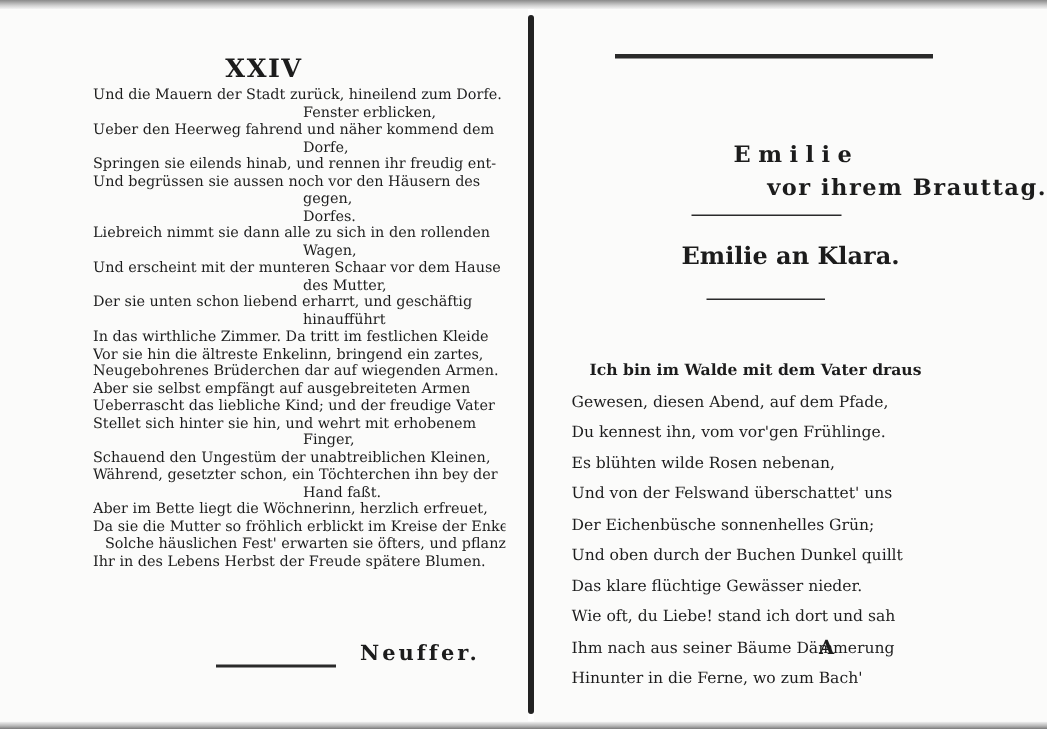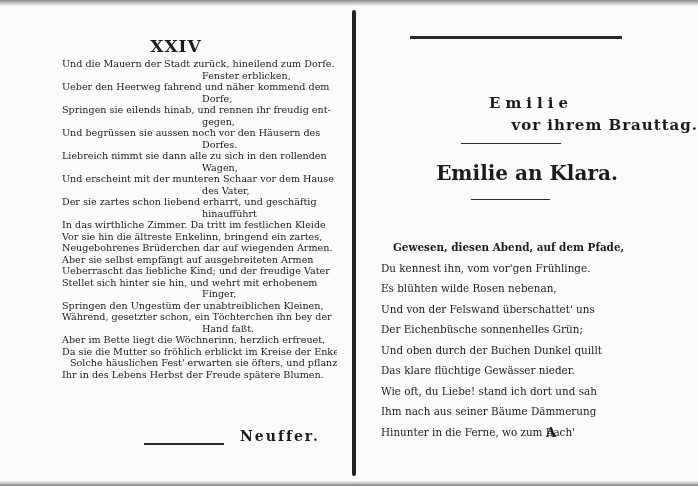--- a/index.html
+++ b/index.html
@@ -78,8 +78,8 @@
     <div class="ln">Ueber den Heerweg fahrend und näher kommend dem</div>
     <div class="ln cont">Dorfe,</div>
     <div class="ln">Springen sie eilends hinab, und rennen ihr freudig ent-</div>
+    <div class="ln">Und begrüssen sie aussen noch vor den Häusern des</div>
     <div class="ln cont">gegen,</div>
-    <div class="ln">Und begrüssen sie aussen noch vor den Häusern des</div>
     <div class="ln cont">Dorfes.</div>
     <div class="ln">Liebreich nimmt sie dann alle zu sich in den rollenden</div>
     <div class="ln cont">Wagen,</div>

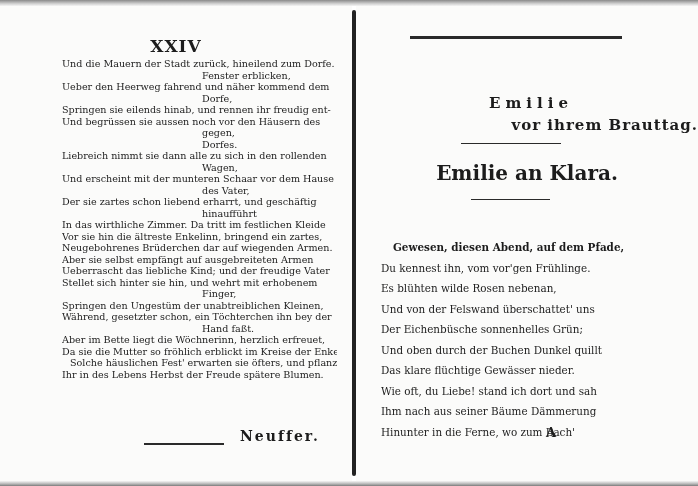--- a/index.html
+++ b/index.html
@@ -52,7 +52,7 @@
   }
   .subtitle {
     position:absolute; left:356px; width:342px; top:161px;
-    text-align:center; font-size:20px; font-weight:bold;
+    text-align:center; font-size:16px; font-weight:bold;
   }
   .right-lines {
     position:absolute; left:381px; top:237px; width:260px;

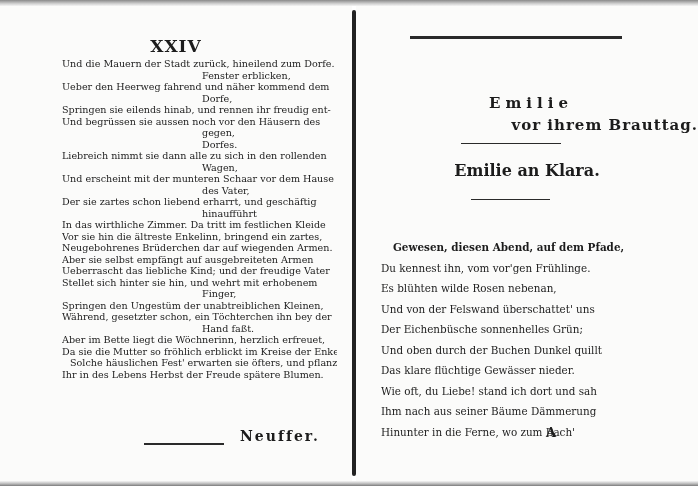--- a/index.html
+++ b/index.html
@@ -84,7 +84,7 @@
     <div class="ln">Liebreich nimmt sie dann alle zu sich in den rollenden</div>
     <div class="ln cont">Wagen,</div>
     <div class="ln">Und erscheint mit der munteren Schaar vor dem Hause</div>
-    <div class="ln cont">des Vater,</div>
+    <div class="ln cont">des Mutter,</div>
     <div class="ln">Der sie zartes schon liebend erharrt, und geschäftig</div>
     <div class="ln cont">hinaufführt</div>
     <div class="ln">In das wirthliche Zimmer. Da tritt im festlichen Kleide</div>

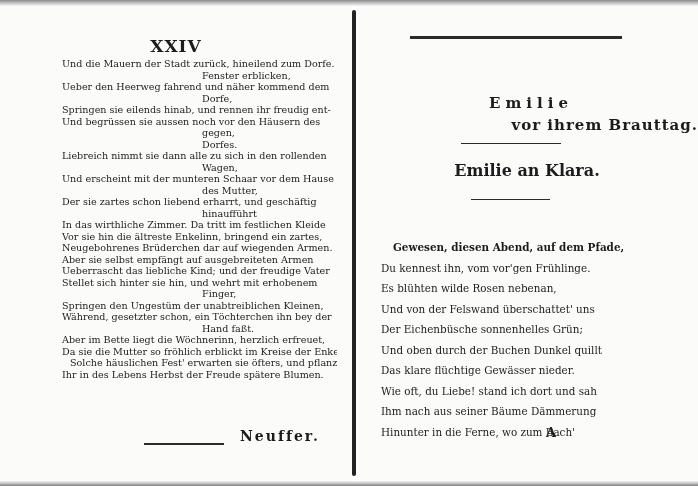--- a/index.html
+++ b/index.html
@@ -85,7 +85,7 @@
     <div class="ln cont">Wagen,</div>
     <div class="ln">Und erscheint mit der munteren Schaar vor dem Hause</div>
     <div class="ln cont">des Mutter,</div>
-    <div class="ln">Der sie zartes schon liebend erharrt, und geschäftig</div>
+    <div class="ln">Der sie unten schon liebend erharrt, und geschäftig</div>
     <div class="ln cont">hinaufführt</div>
     <div class="ln">In das wirthliche Zimmer. Da tritt im festlichen Kleide</div>
     <div class="ln">Vor sie hin die ältreste Enkelinn, bringend ein zartes,</div>

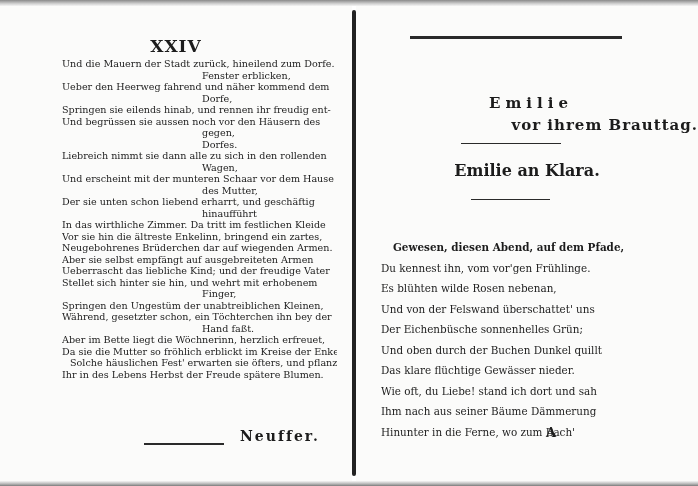--- a/index.html
+++ b/index.html
@@ -112,6 +112,7 @@
 <div class="subtitle">Emilie an Klara.</div>
 <div class="rule" style="left:471px; top:199px; width:79px; height:1px;"></div>
 <div class="right-lines" id="right-lines">
+    <div class="ln">Ich bin im Walde mit dem Vater draus</div>
     <div class="ln">Gewesen, diesen Abend, auf dem Pfade,</div>
     <div class="ln">Du kennest ihn, vom vor'gen Frühlinge.</div>
     <div class="ln">Es blühten wilde Rosen nebenan,</div>

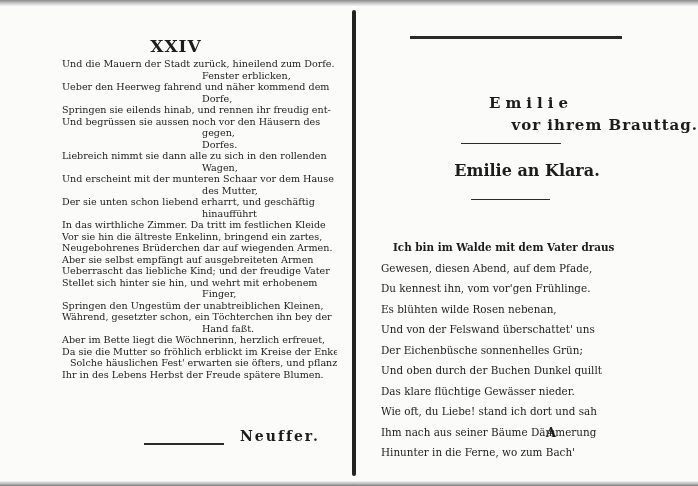--- a/index.html
+++ b/index.html
@@ -94,7 +94,7 @@
     <div class="ln">Ueberrascht das liebliche Kind; und der freudige Vater</div>
     <div class="ln">Stellet sich hinter sie hin, und wehrt mit erhobenem</div>
     <div class="ln cont">Finger,</div>
-    <div class="ln">Springen den Ungestüm der unabtreiblichen Kleinen,</div>
+    <div class="ln">Schauend den Ungestüm der unabtreiblichen Kleinen,</div>
     <div class="ln">Während, gesetzter schon, ein Töchterchen ihn bey der</div>
     <div class="ln cont">Hand faßt.</div>
     <div class="ln">Aber im Bette liegt die Wöchnerinn, herzlich erfreuet,</div>

